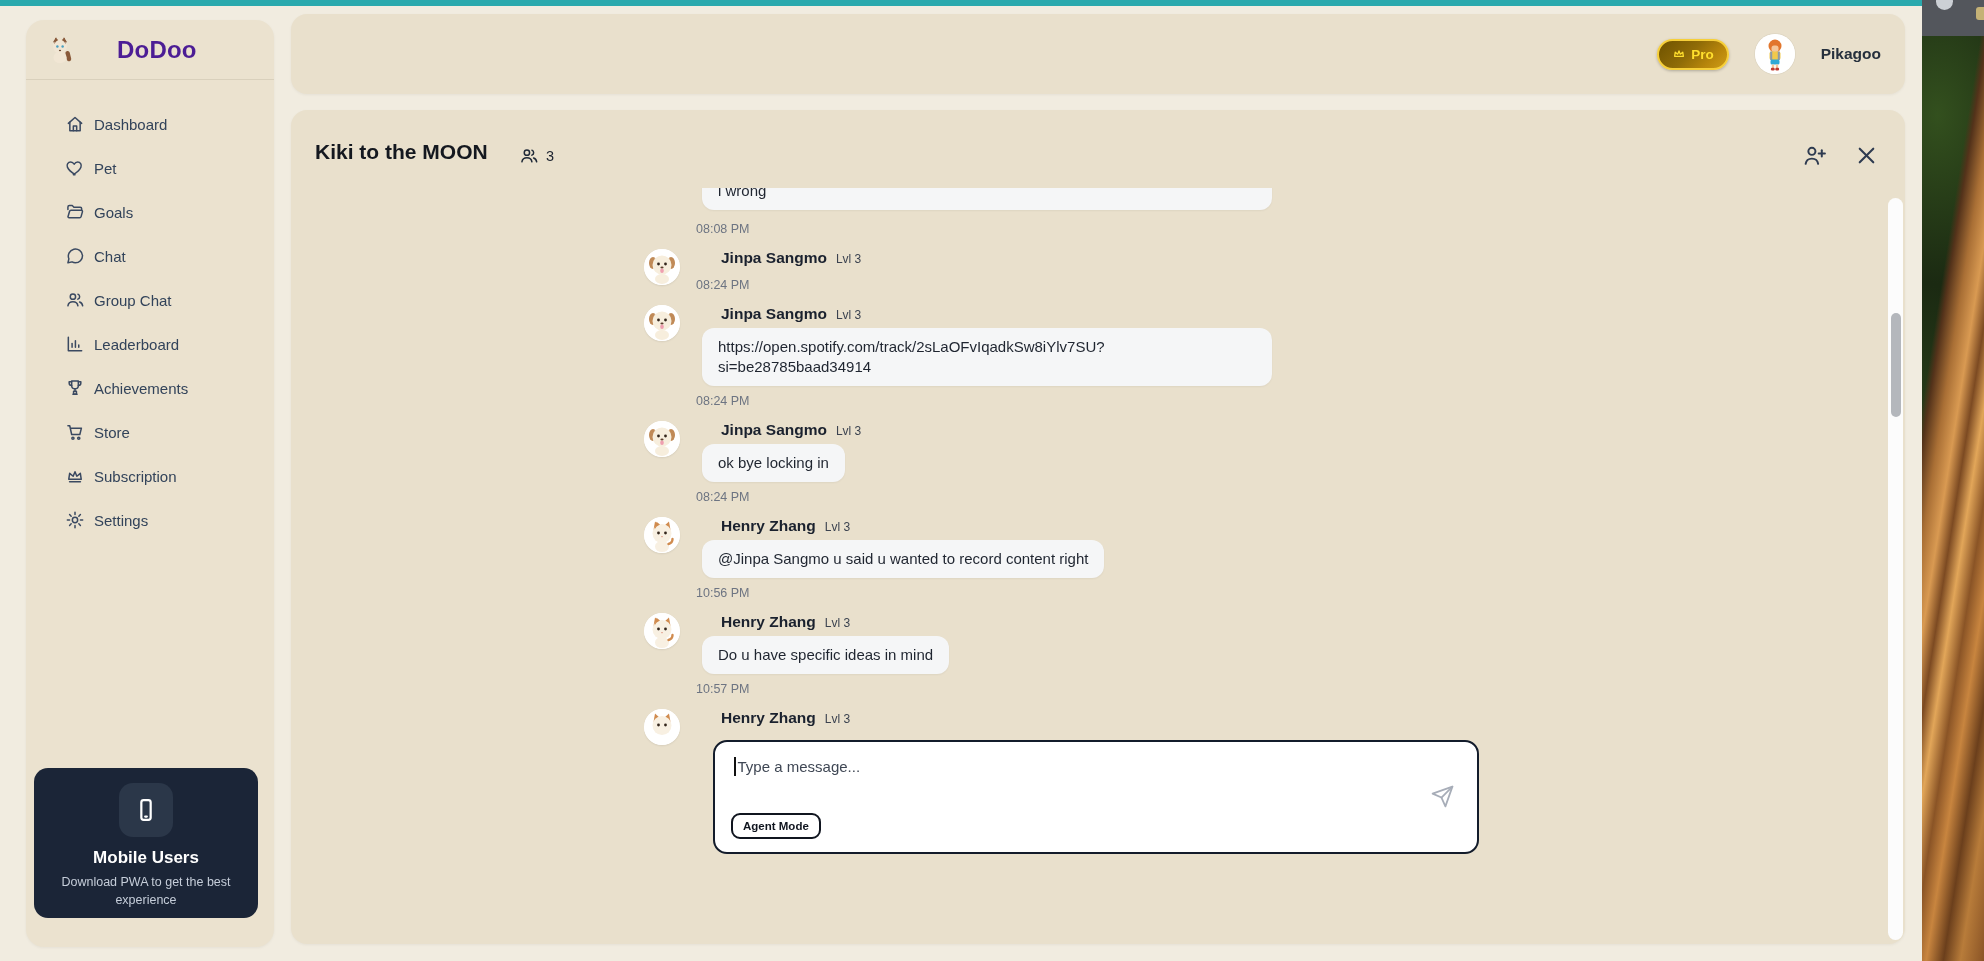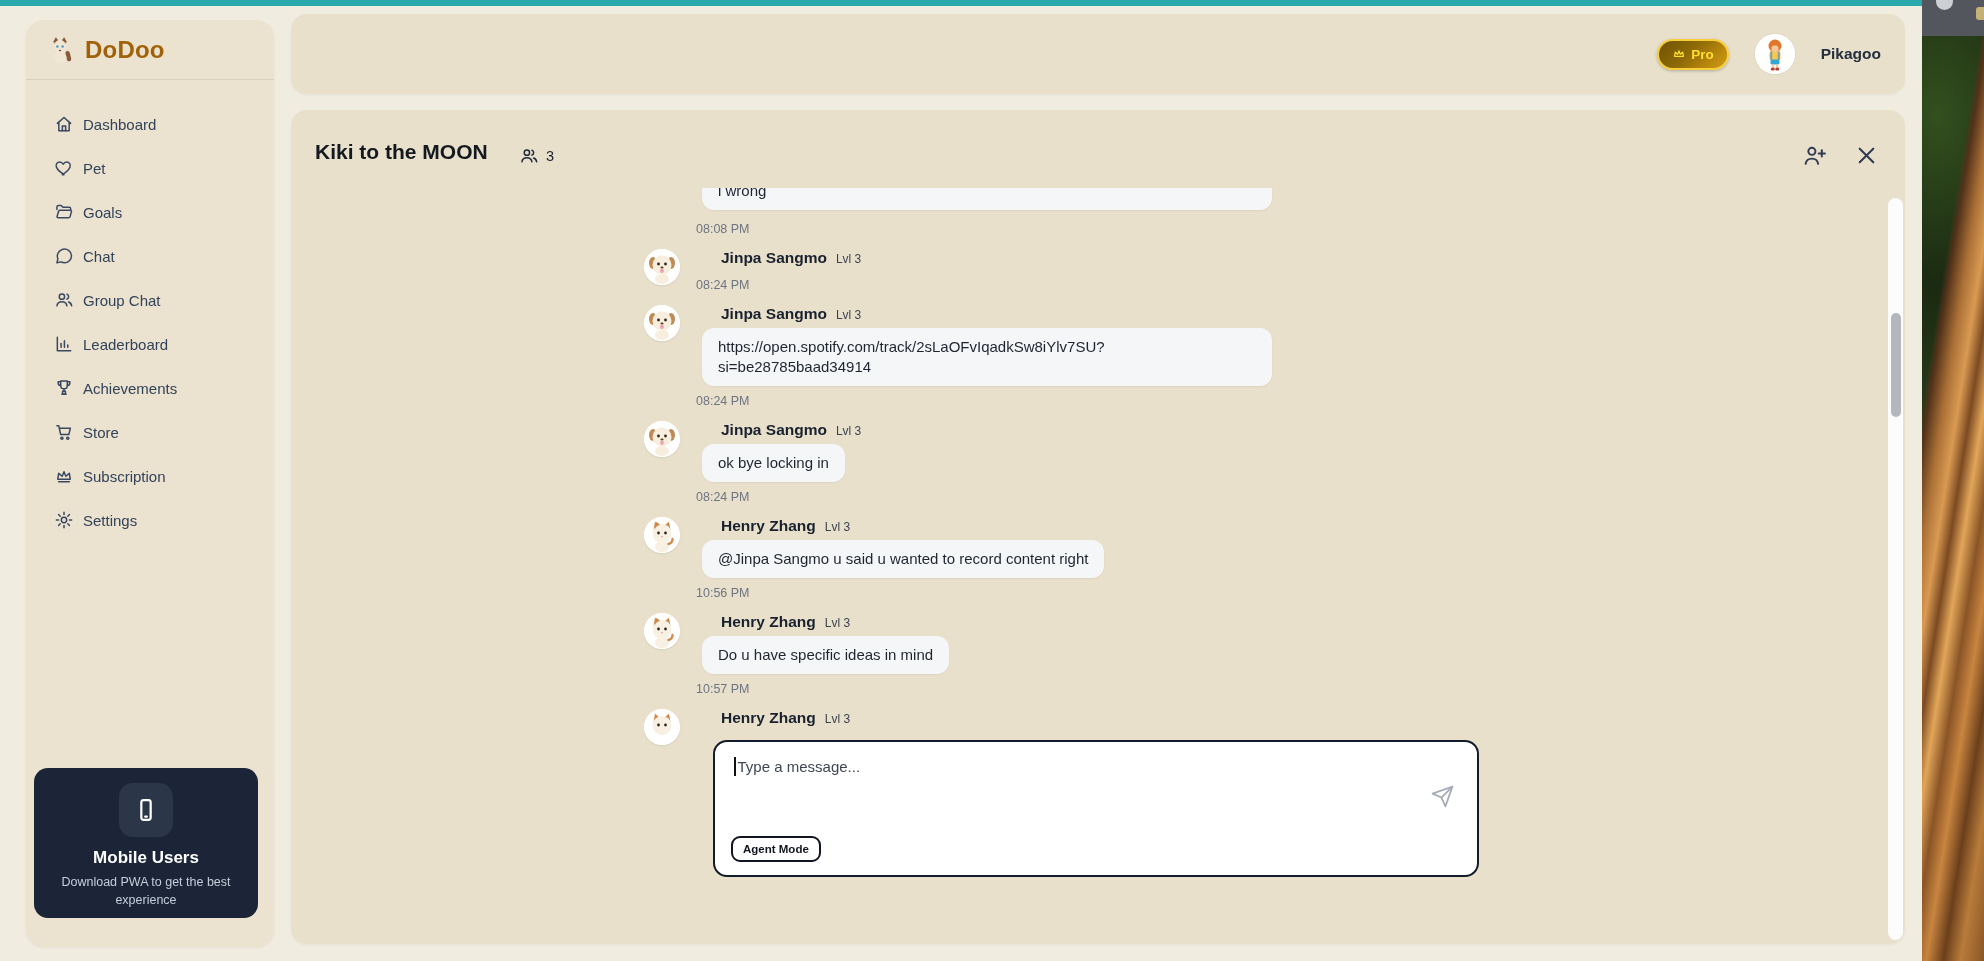--- a/index.html
+++ b/index.html
@@ -40,7 +40,7 @@
     background: #ebe2cf; border-radius: 18px; box-shadow: 0 1px 3px rgba(0,0,0,.05);
   }
   .logo-row { display: flex; align-items: center; gap: 11px; padding: 15px 18px 14px 20px; }
-  .brand { font-size: 24px; font-weight: bold; color: #a16207; letter-spacing: .2px; }
+  .brand { font-size: 24px; font-weight: bold; color: #4c1d95; letter-spacing: .2px; margin-left: 32px; }
   .side-divider { height: 1px; background: #d9d0bc; }
   .nav { padding-top: 22px; }
   .nav-item { display: flex; align-items: center; gap: 9px; height: 44px; padding-left: 28px; cursor: pointer; }

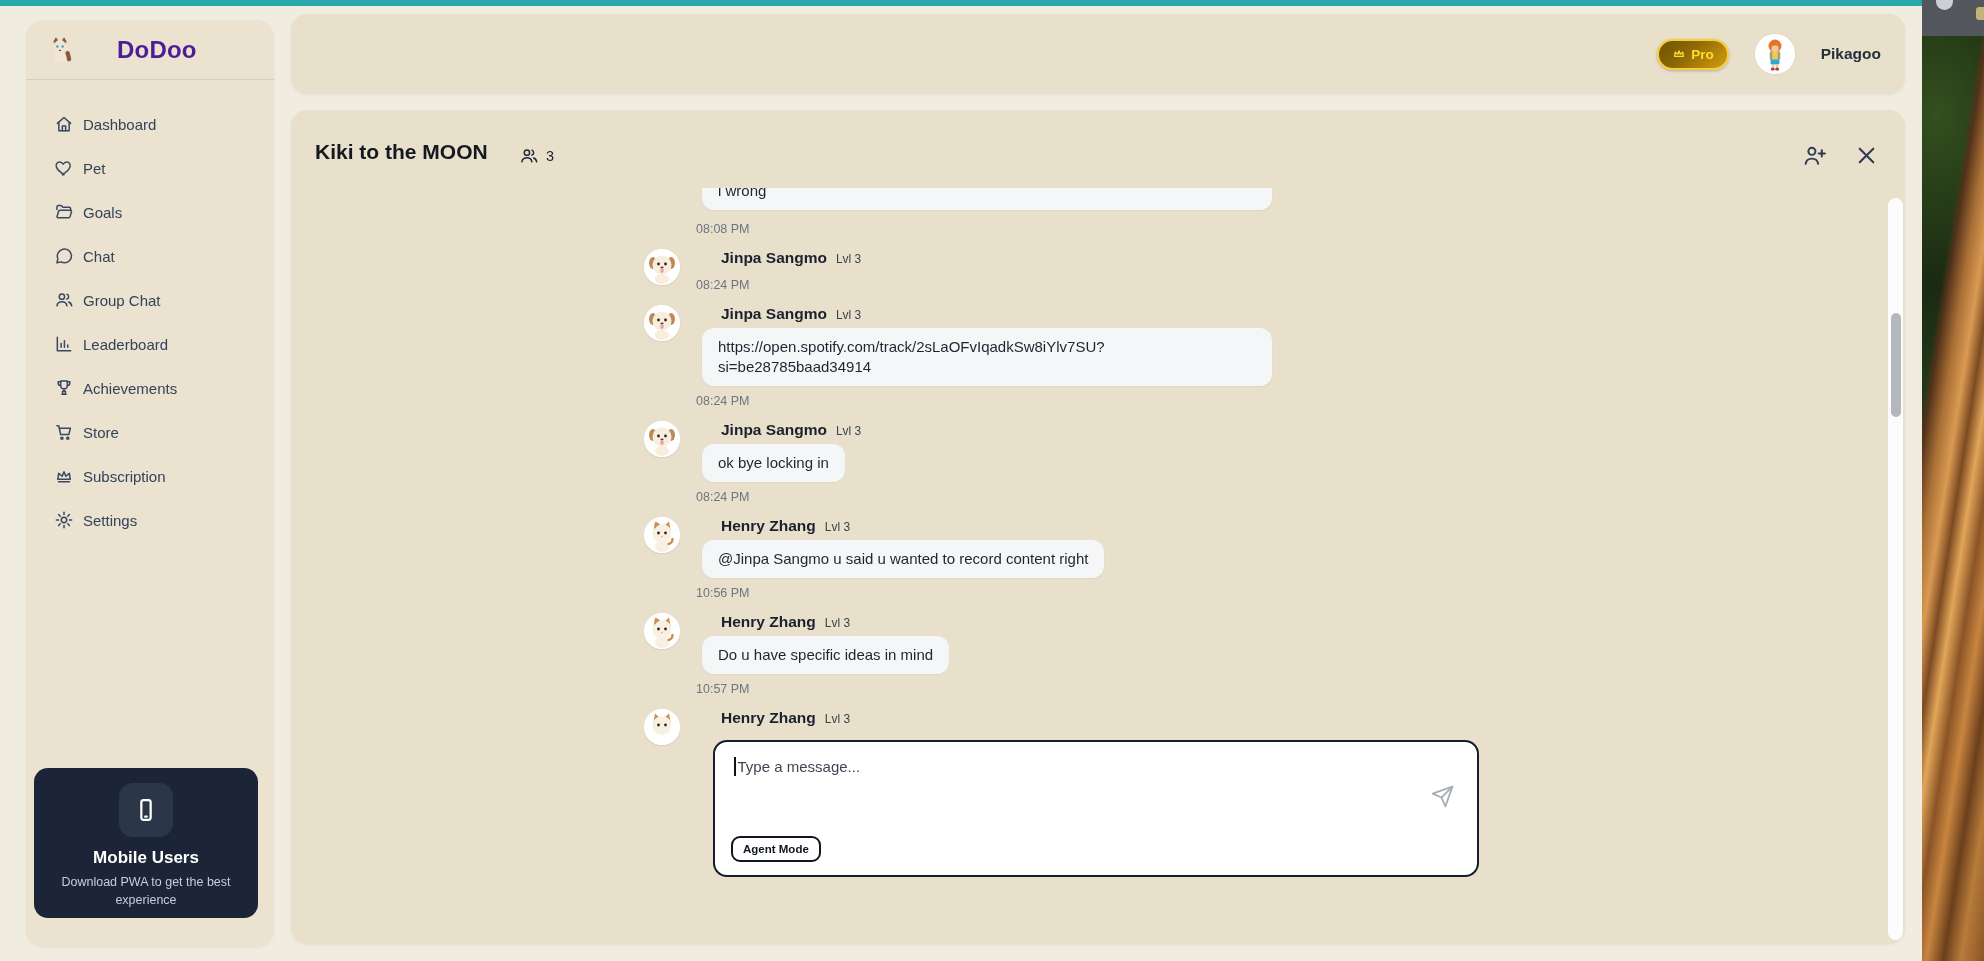--- a/index.html
+++ b/index.html
@@ -43,7 +43,7 @@
   .brand { font-size: 24px; font-weight: bold; color: #4c1d95; letter-spacing: .2px; margin-left: 32px; }
   .side-divider { height: 1px; background: #d9d0bc; }
   .nav { padding-top: 22px; }
-  .nav-item { display: flex; align-items: center; gap: 9px; height: 44px; padding-left: 28px; cursor: pointer; }
+  .nav-item { display: flex; align-items: center; gap: 9px; height: 44px; padding-left: 28px; cursor: pointer; margin-left: 11px; }
   .nav-item .lbl { font-size: 15px; font-weight: 500; color: #32435a; }
 
   .mobile-card {

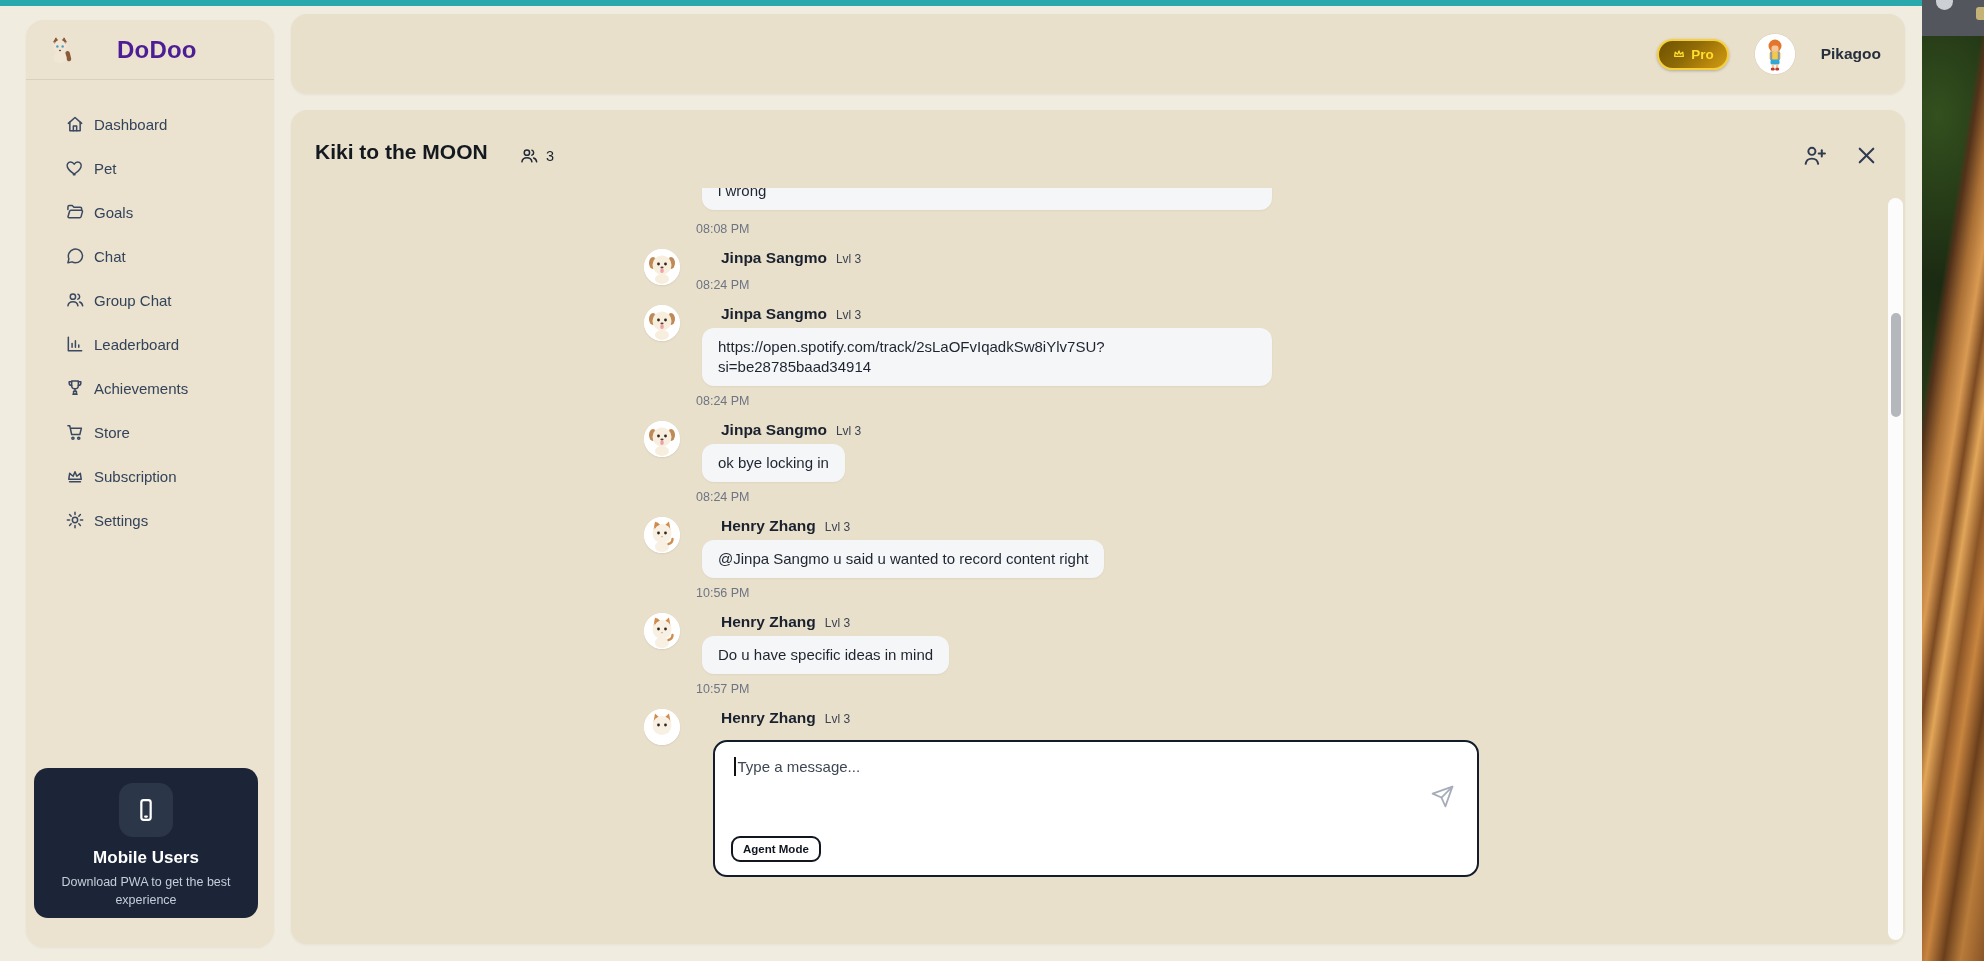--- a/index.html
+++ b/index.html
@@ -101,7 +101,7 @@
 
   
   .input-box {
-    position: absolute; left: 422px; top: 630px; width: 766px; height: 137px;
+    position: absolute; left: 422px; top: 630px; width: 766px; height: 114px;
     background: #ffffff; border: 2px solid #131c2b; border-radius: 14px; z-index: 5; cursor: text;
   }
   .placeholder-row { position: absolute; left: 19px; top: 15px; display: flex; align-items: center; }

